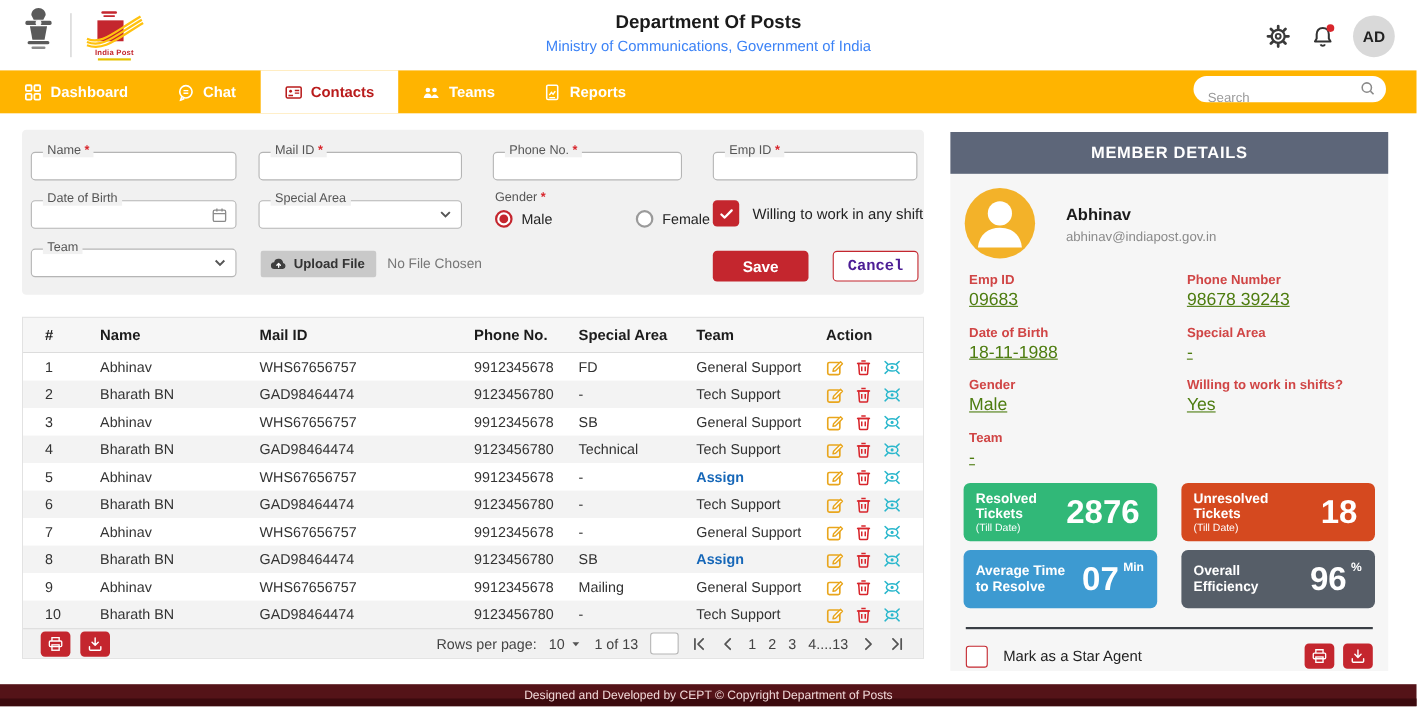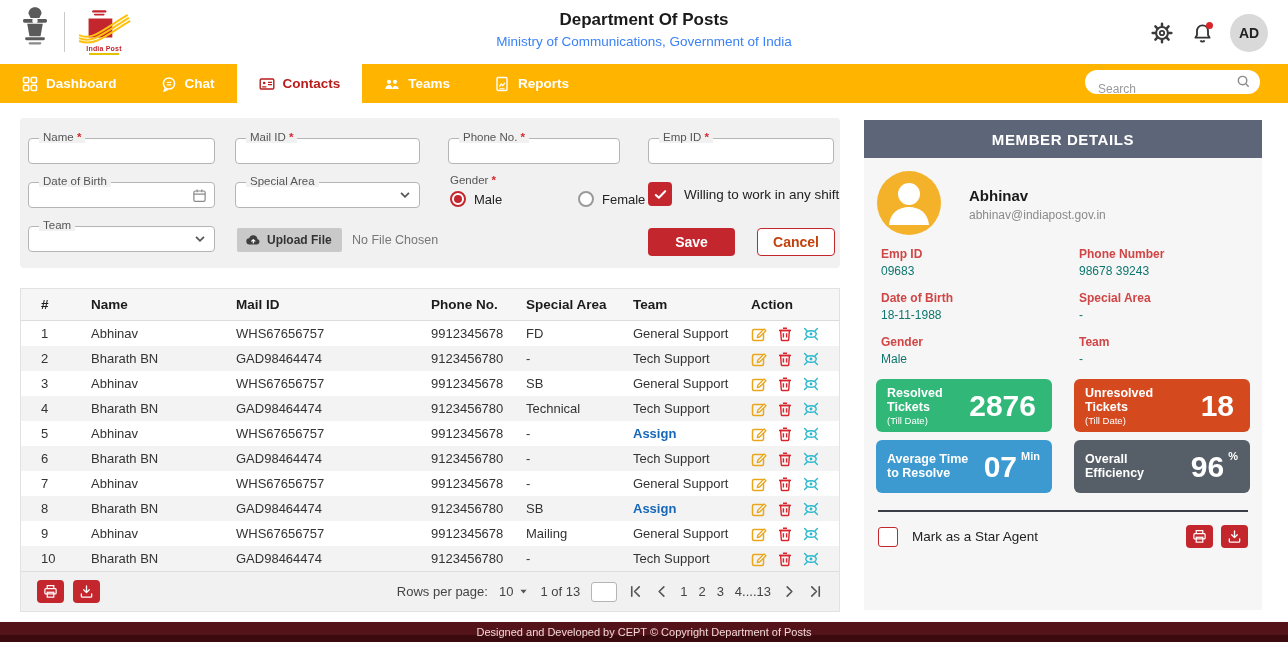--- a/index.html
+++ b/index.html
@@ -56,7 +56,7 @@
   .upload-btn { position:absolute; left:217px; top:110px; height:24px; padding:0 10px 0 8px; background:#c9c9c9; border:none; border-radius:2px; display:inline-flex; align-items:center; gap:6px; font-size:12px; font-weight:700; color:#333; font-family:"Liberation Sans",sans-serif; cursor:pointer; }
   .no-file { position:absolute; left:332px; top:115px; font-size:12.5px; color:#777; }
   .save-btn { position:absolute; left:628px; top:110px; width:87px; height:28px; background:#c4262e; color:#fff; border:none; border-radius:4px; font-size:14px; font-weight:700; font-family:"Liberation Sans",sans-serif; cursor:pointer; }
-  .cancel-btn { position:absolute; left:737px; top:110px; width:78px; height:28px; background:#fff; color:#c2410c; border:1px solid #c4262e; border-radius:4px; font-size:14px; font-weight:700; font-family:Liberation Sans, sans-serif; cursor:pointer; }
+  .cancel-btn { position:absolute; left:737px; top:110px; width:78px; height:28px; background:#fff; color:#4c1d95; border:1px solid #c4262e; border-radius:4px; font-size:14px; font-weight:700; font-family:Liberation Mono, monospace; cursor:pointer; }
 
   
   .table-card { position:absolute; left:20px; top:288px; width:820px; border:1px solid #e2e2e2; background:#fff; }

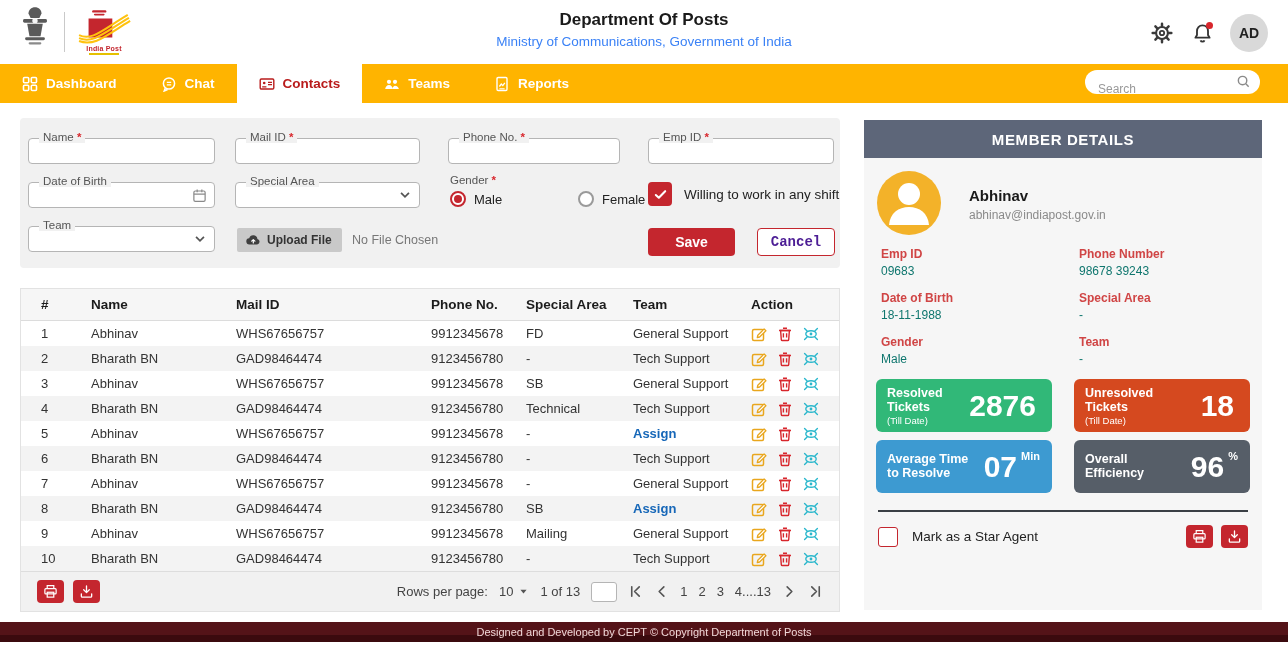--- a/index.html
+++ b/index.html
@@ -88,7 +88,7 @@
   .m-email { font-size:12px; color:#8a8a8a; margin-top:4px; }
   .detail-grid { display:grid; grid-template-columns:198px 1fr; row-gap:13px; padding:8px 0 0 17px; }
   .d-label { font-size:12px; font-weight:700; color:#d04545; }
-  .d-value { font-size:12px; color:#0f766e; margin-top:3px; }
+  .d-value { font-size:16px; color:#4d7c0f; margin-top:3px;text-decoration:underline; }
   .stats-grid { display:grid; grid-template-columns:1fr 1fr; gap:8px 22px; margin:13px 12px 0; }
   .stat { border-radius:6px; height:53px; display:flex; align-items:center; justify-content:space-between; padding:0 12px 0 11px; color:#fff; }
   .stat .sl { font-size:12.5px; font-weight:700; line-height:1.12; max-width:95px; }

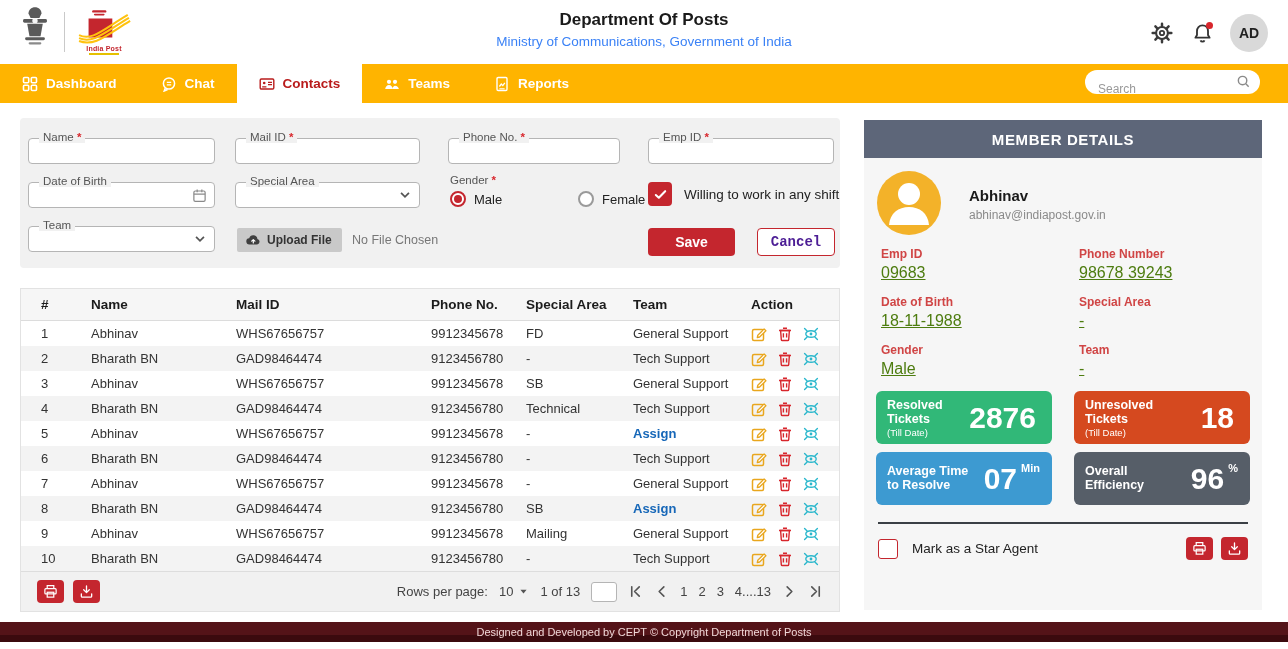--- a/index.html
+++ b/index.html
@@ -692,6 +692,10 @@
           <div class="d-value">Male</div>
       </div>
       <div>
+        <div class="d-label">Willing to work in shifts?</div>
+          <div class="d-value">Yes</div>
+      </div>
+      <div>
         <div class="d-label">Team</div>
           <div class="d-value">-</div>
       </div>

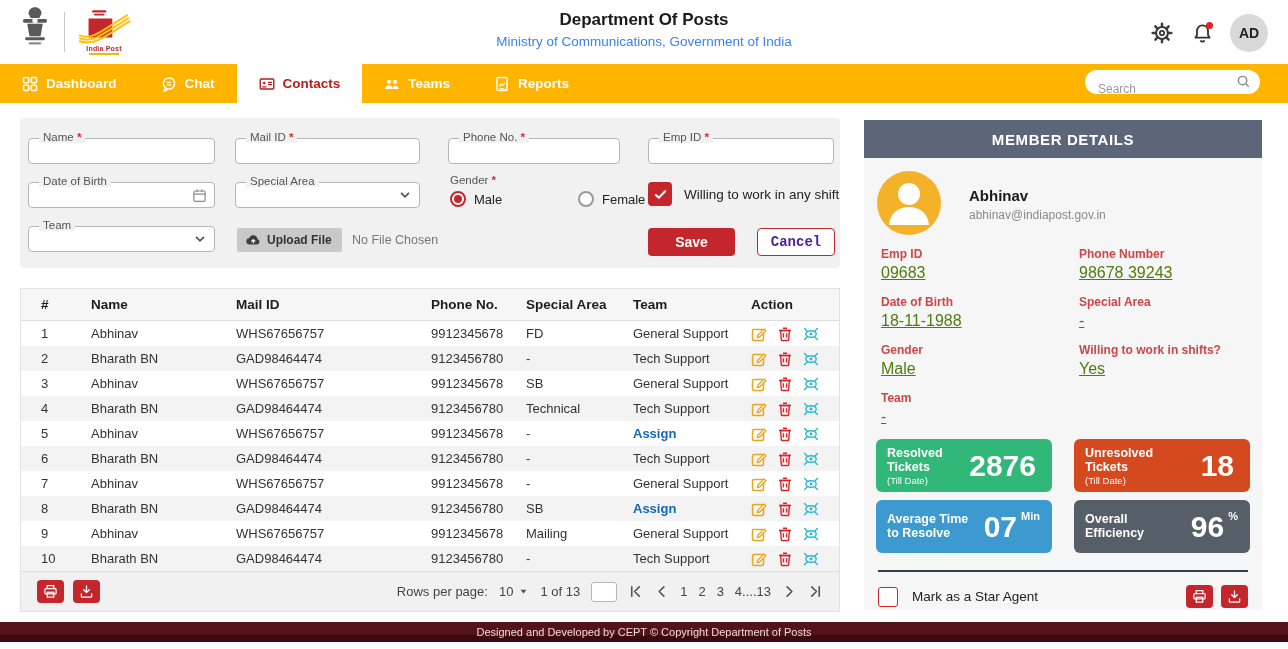--- a/index.html
+++ b/index.html
@@ -70,7 +70,7 @@
   .act.edit { color:#e9a61d; }
   .act.del { color:#d8262c; }
   .act.eye { color:#2ab7cc; }
-  .tfoot { height:40px; background:#f1f1f1; border-top:1px solid #ddd; display:flex; align-items:center; padding:0 16px 0 16px; gap:9px; }
+  .tfoot { height:27px; background:#f1f1f1; border-top:1px solid #ddd; display:flex; align-items:center; padding:0 16px 0 16px; gap:9px; }
   .sq-btn { width:27px; height:23px; background:#c4262e; border:none; border-radius:4px; display:inline-flex; align-items:center; justify-content:center; cursor:pointer; }
   .pager { margin-left:auto; display:flex; align-items:center; gap:11px; font-size:13px; color:#444; }
   .pg-ico { width:15px; height:15px; display:inline-flex; color:#555; cursor:pointer; }

